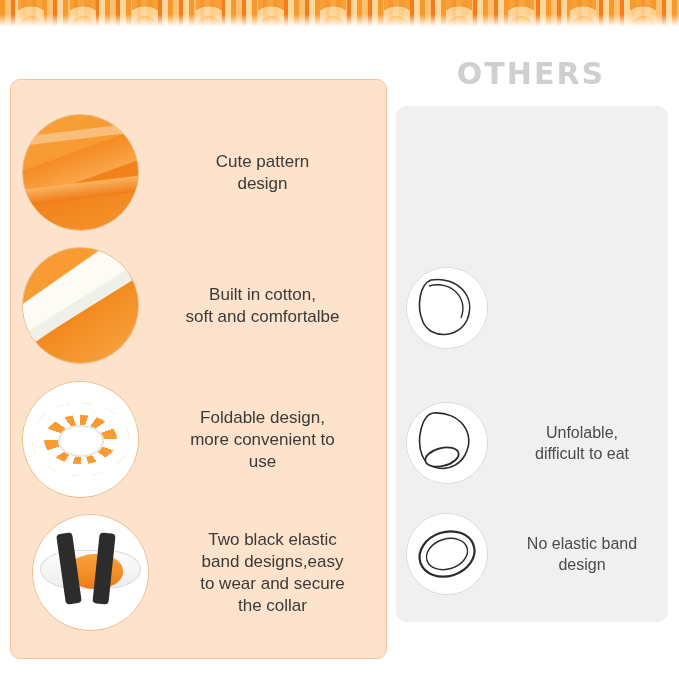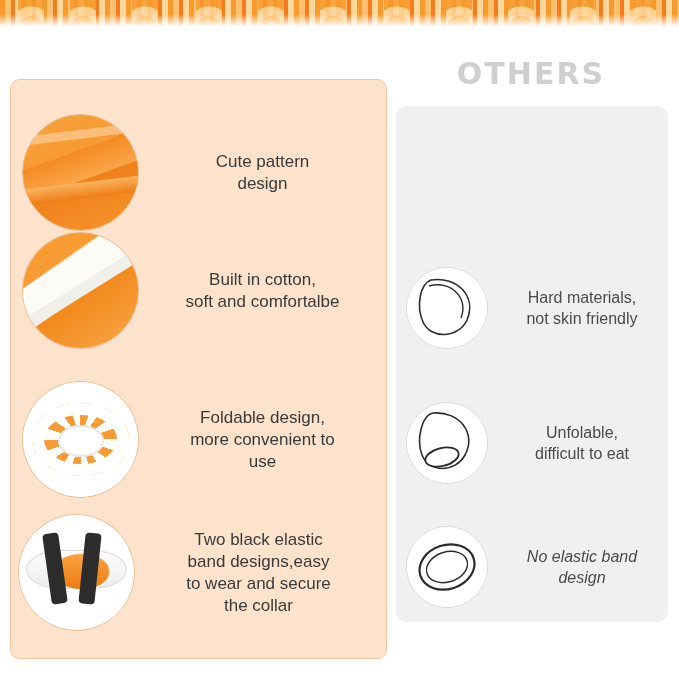--- a/index.html
+++ b/index.html
@@ -207,7 +207,7 @@
 design</div>
   </div>
 
-  <div class="row" style="left:22px;top:228px;width:360px;height:125px;">
+  <div class="row" style="left:22px;top:243px;width:360px;height:125px;">
     <div class="circ" style="width:115px;height:115px;">
       <div class="ph2"></div>
     </div>

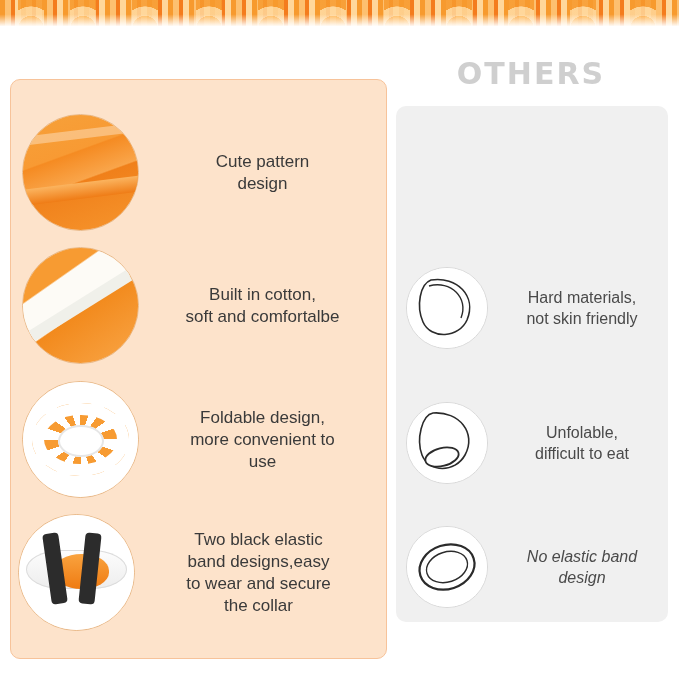--- a/index.html
+++ b/index.html
@@ -253,8 +253,6 @@
         </svg>
       </div>
     </div>
-    <div class="lbl gray" style="width:160px;margin-left:14px;">Hard materials,
-not skin friendly</div>
   </div>
 
   <div class="row" style="left:406px;top:400px;width:256px;height:86px;">

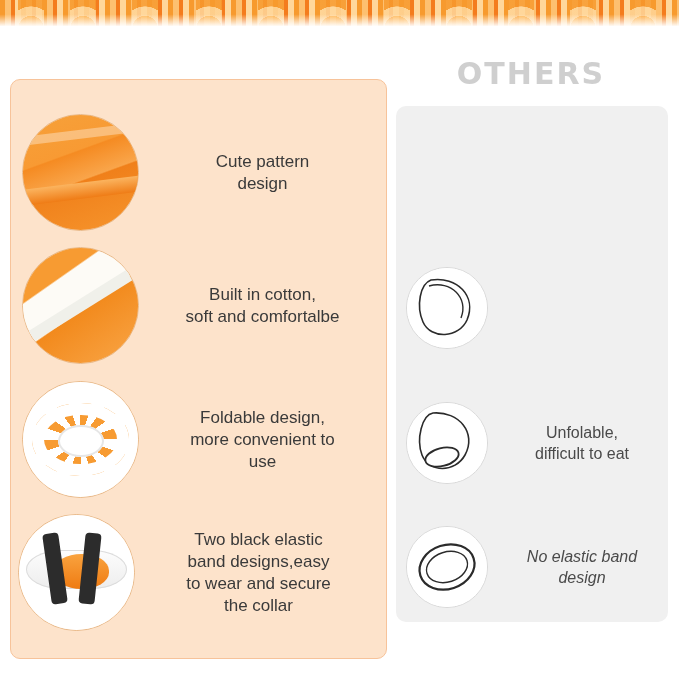--- a/index.html
+++ b/index.html
@@ -227,7 +227,7 @@
 use</div>
   </div>
 
-  <div class="row" style="left:18px;top:510px;width:360px;height:125px;">
+  <div class="row" style="left:32px;top:510px;width:360px;height:125px;">
     <div class="circ" style="width:115px;height:115px;">
       <div class="ph4">
           <div class="band"></div>

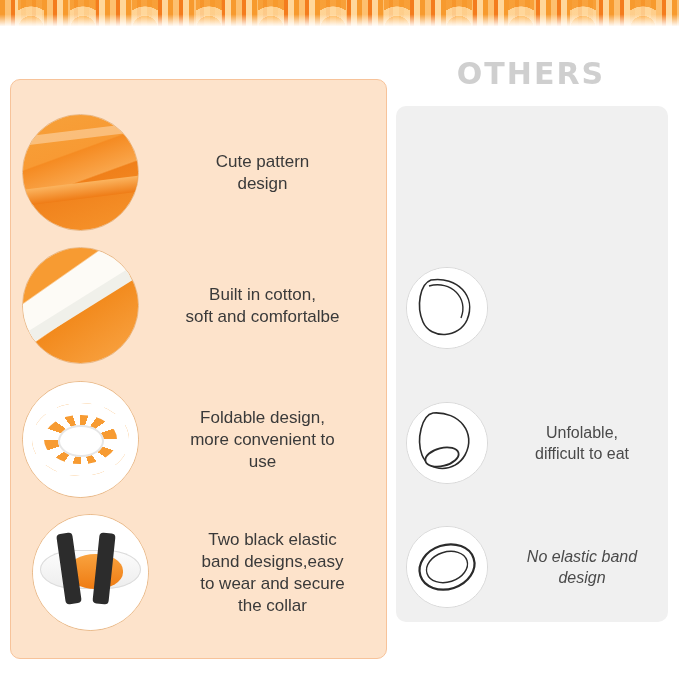--- a/index.html
+++ b/index.html
@@ -268,7 +268,7 @@
 difficult to eat</div>
   </div>
 
-  <div class="row" style="left:406px;top:524px;width:256px;height:86px;font-style:italic;">
+  <div class="row" style="left:406px;top:511px;width:256px;height:86px;">
     <div class="circ white" style="width:80px;height:80px;">
       <div class="sk">
         <svg viewBox="0 0 80 80">

